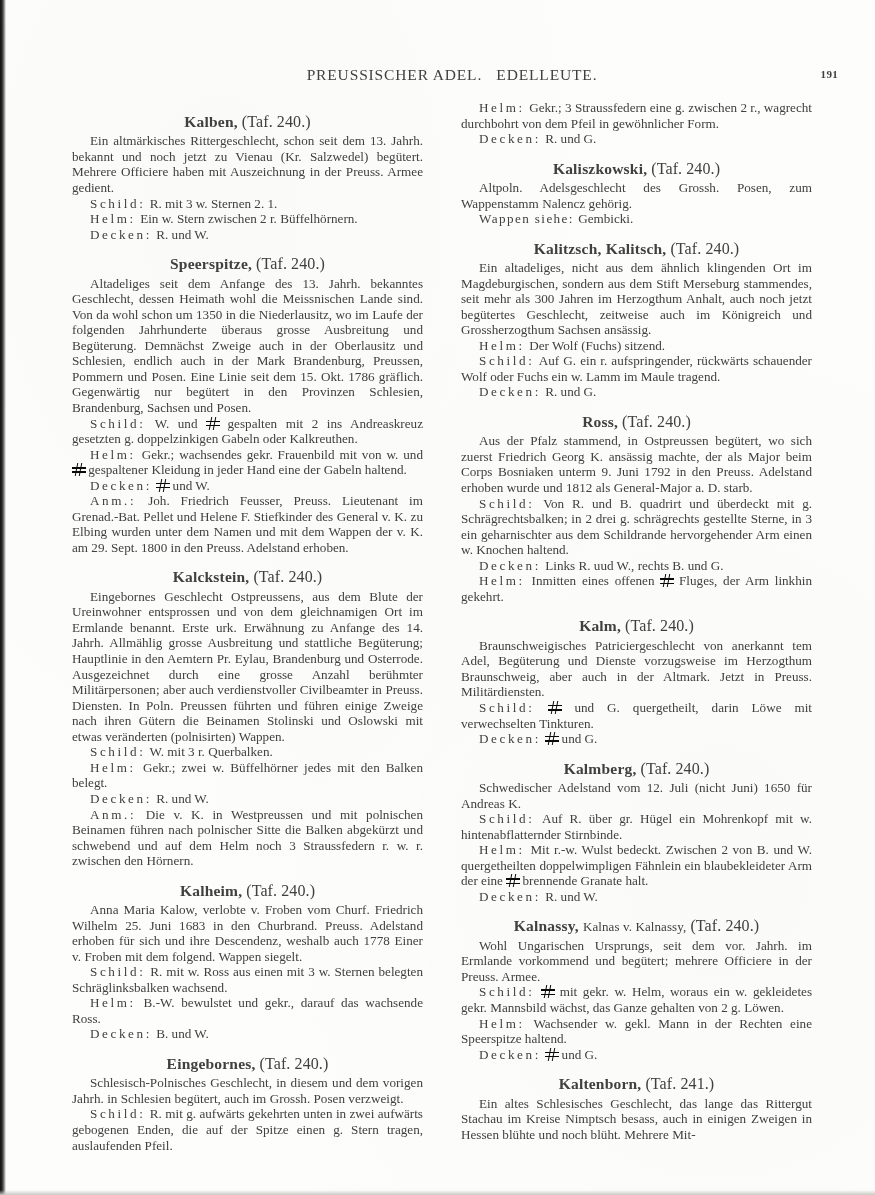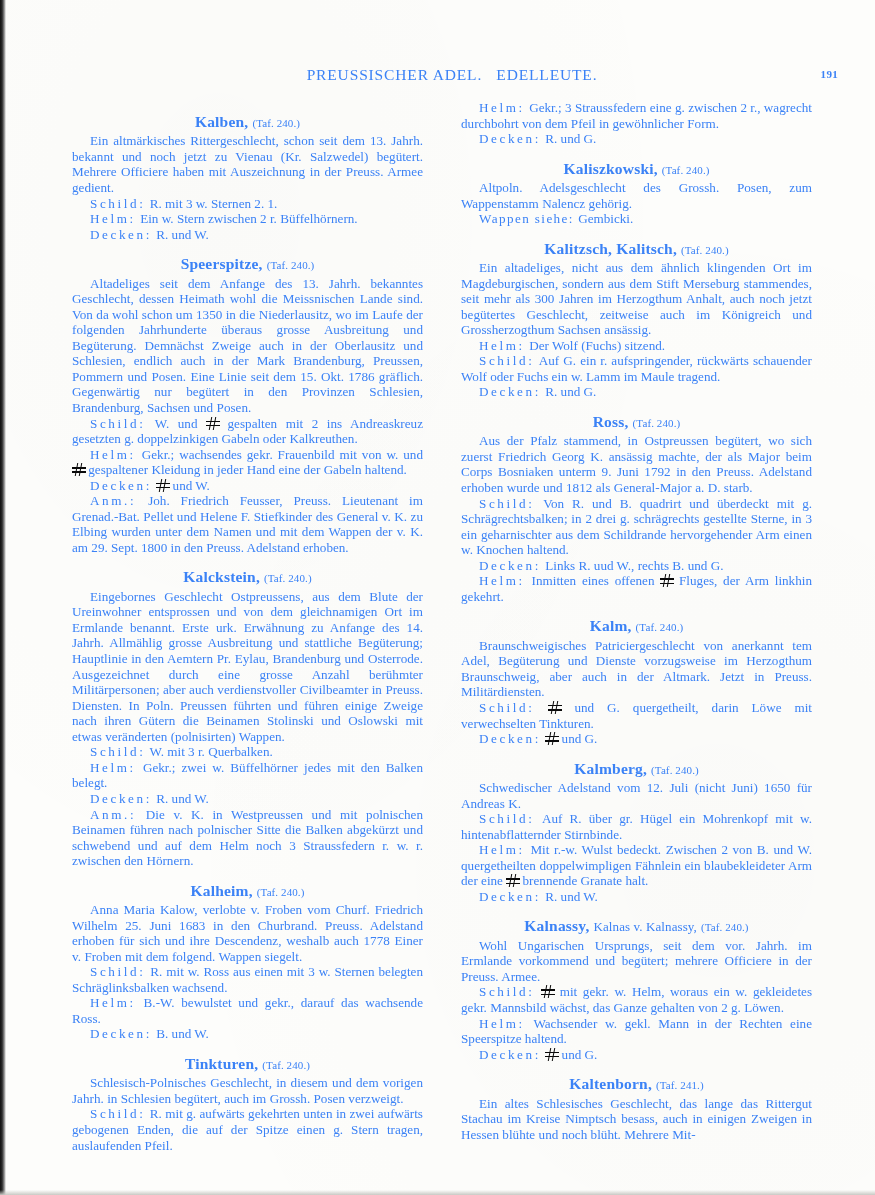--- a/index.html
+++ b/index.html
@@ -16,7 +16,7 @@
     background: #fdfdfb;
     overflow: hidden;
     font-family: "Liberation Serif", "DejaVu Serif", serif;
-    color: #3b82f6;
+    color: #404040;
     box-sizing: border-box;
   }
   

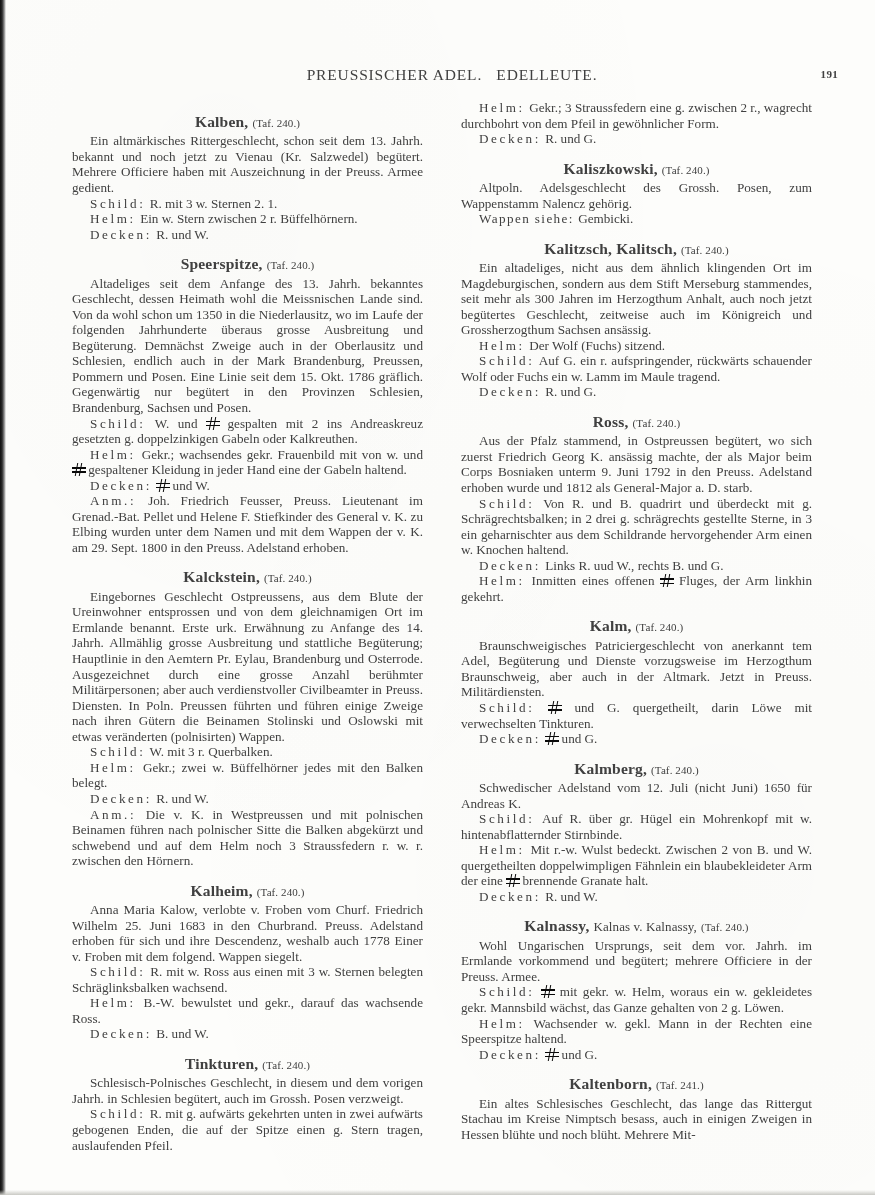--- a/index.html
+++ b/index.html
@@ -96,7 +96,7 @@
     letter-spacing: 0.1px;
   }
   .entry-head .taf {
-    font-size: 11px;
+    font-size: 16px;
     letter-spacing: 0.1px;
   }
 

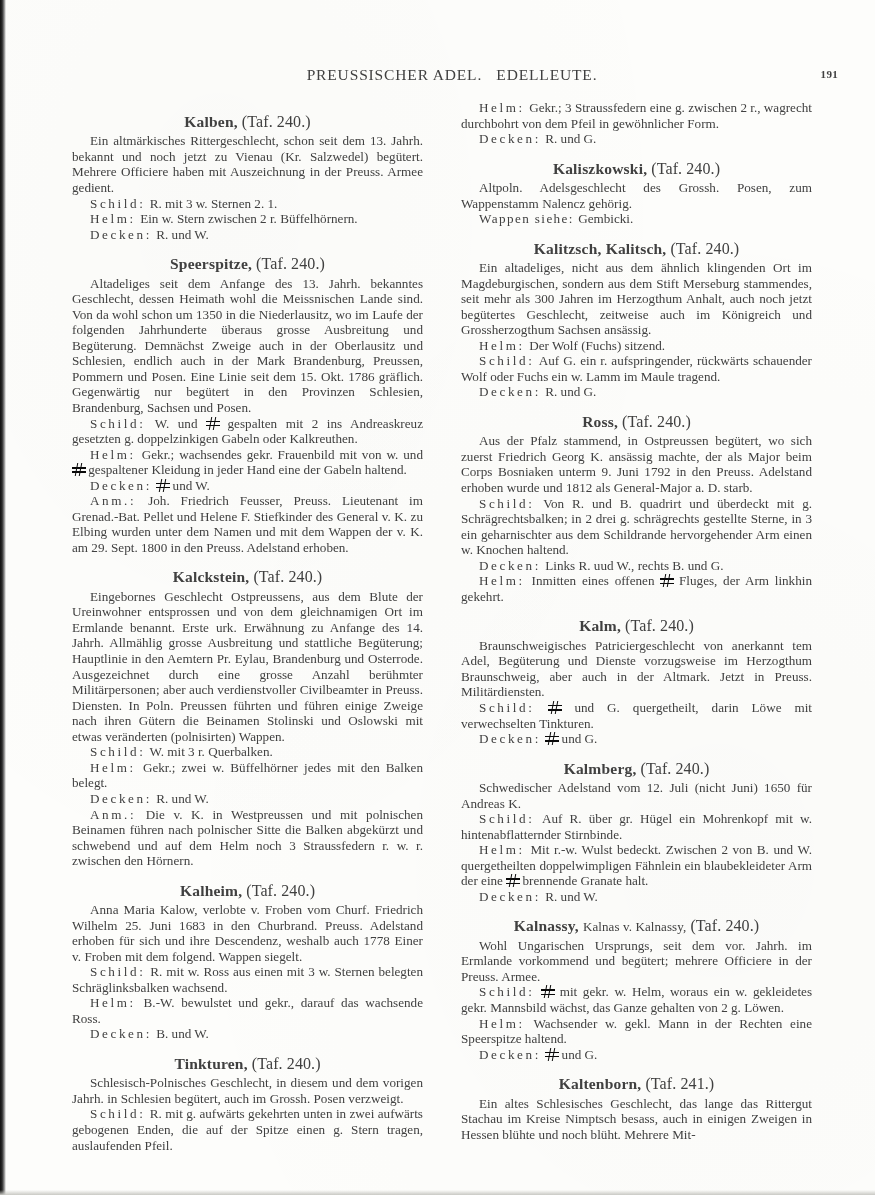--- a/index.html
+++ b/index.html
@@ -195,7 +195,7 @@
           <p class="blazon"><span class="lbl">Decken:</span> <span>B. und W.</span></p>
         </div>
         <div class="entry">
-          <div class="entry-head"><span class="nm">Tinkturen,</span> <span class="taf">(Taf. 240.)</span></div>
+          <div class="entry-head"><span class="nm">Eingebornes,</span> <span class="taf">(Taf. 240.)</span></div>
           <p class="para">Schlesisch-Polnisches Geschlecht, in diesem und dem vorigen Jahrh. in Schlesien begütert, auch im Grossh. Posen verzweigt.</p>
           <p class="blazon"><span class="lbl">Schild:</span> <span>R. mit g. aufwärts gekehrten unten in zwei aufwärts gebogenen Enden, die auf der Spitze einen g. Stern tragen, auslaufenden Pfeil.</span></p>
         </div>

